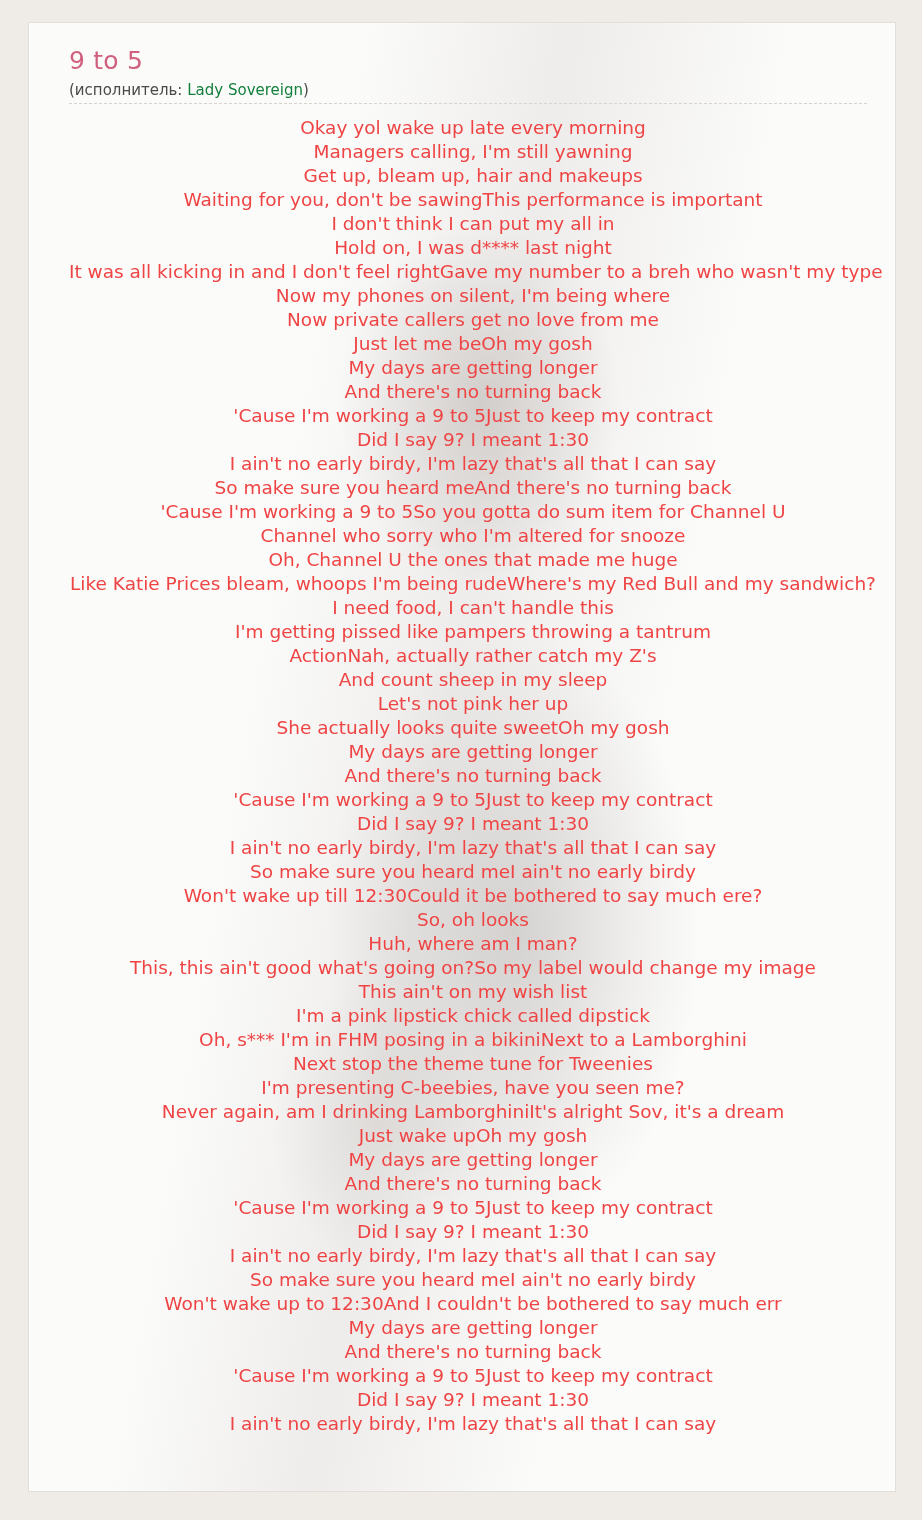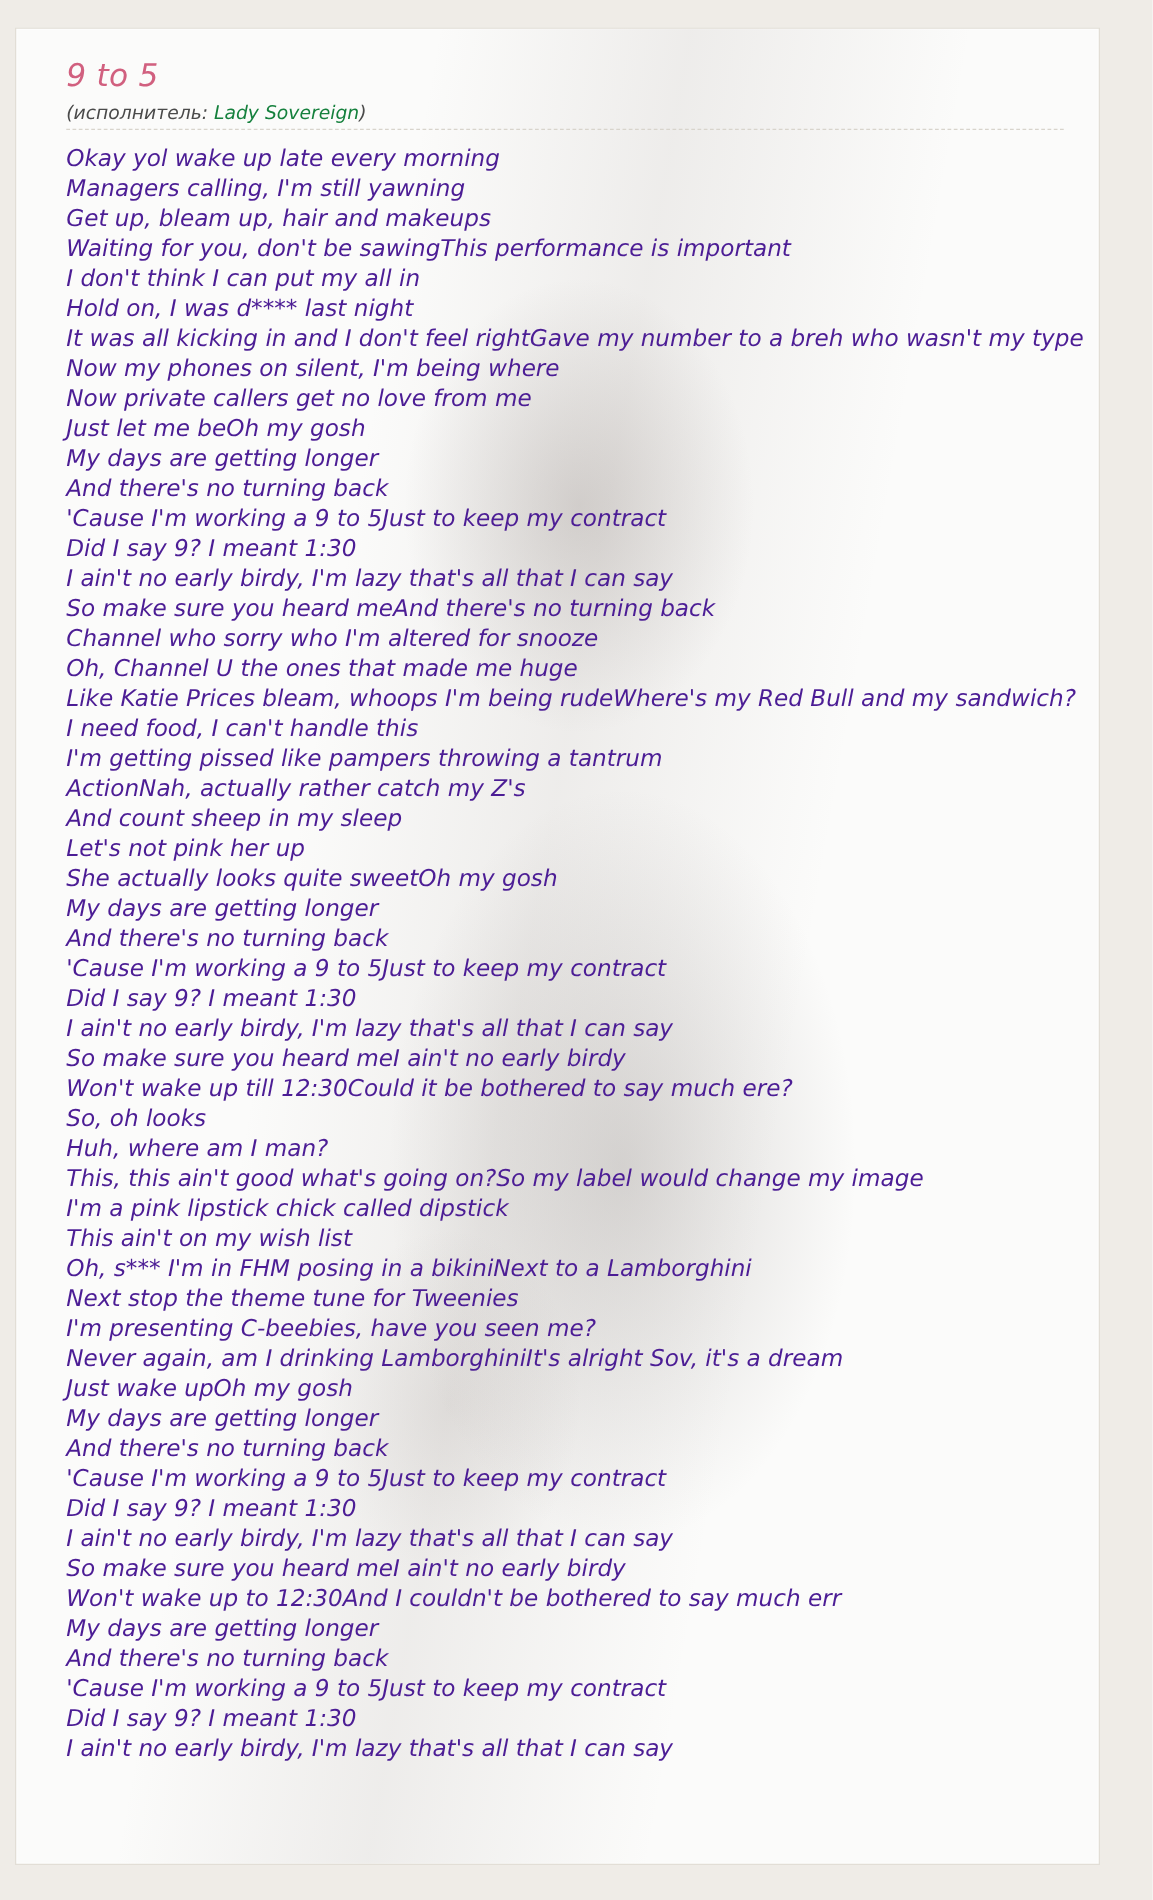--- a/index.html
+++ b/index.html
@@ -15,7 +15,7 @@
   }
   .page {
     position: absolute;
-    left: 12px;
+    left: 28px;
     top: 22px;
     width: 866px;
     height: 1468px;
@@ -23,7 +23,6 @@
     border: 1px solid #e2ded6;
     box-shadow: 0 0 0 1px rgba(255,255,255,0.6) inset;
     overflow: hidden;
-    font-style: italic;
   }
   
   .bg-photo {

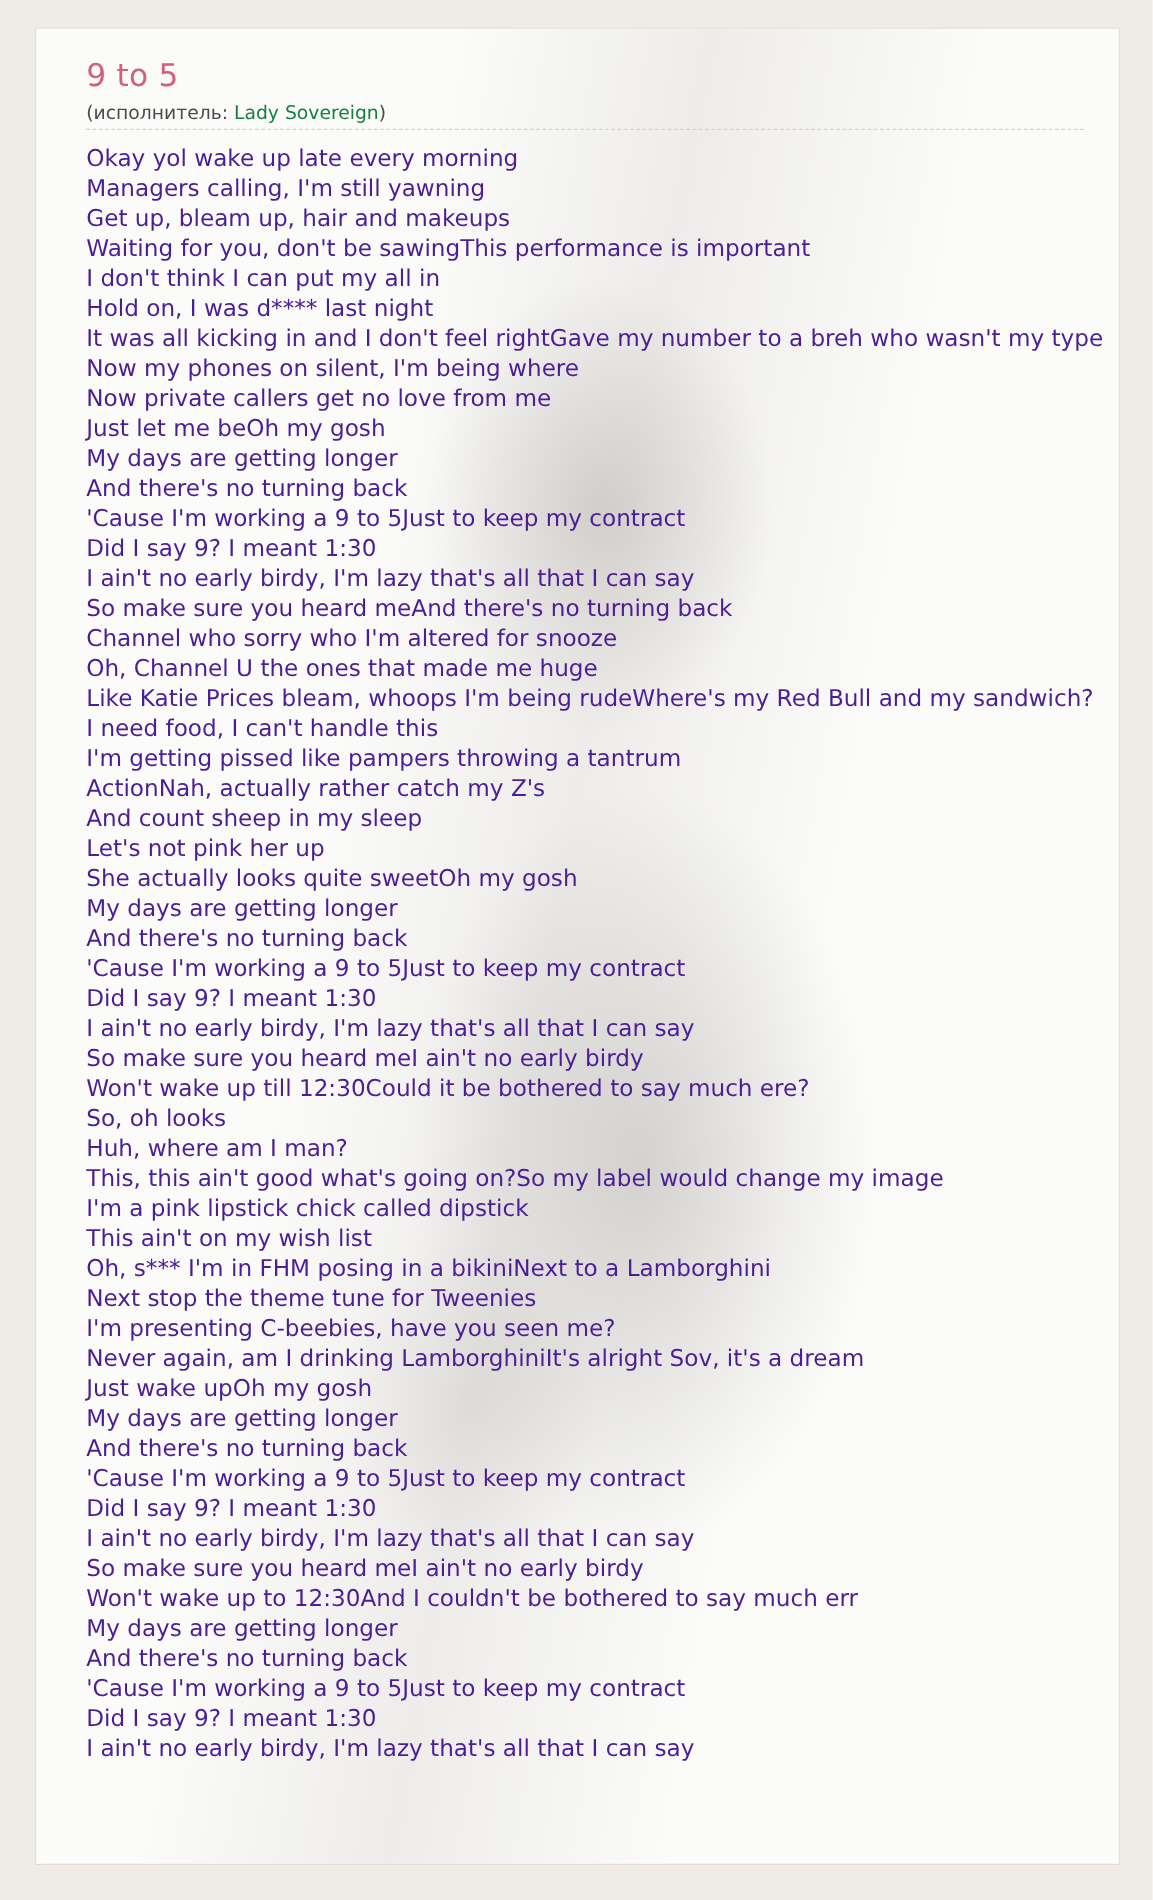--- a/index.html
+++ b/index.html
@@ -67,8 +67,9 @@
     margin: 0 0 0 26px;
     font-size: 18.5px;
     line-height: 24px;
-    color: #4c1d95;
+    color: #ef4444;
     white-space: nowrap;
+    text-align: center;
   }
   .lyrics .line {
     display: block;

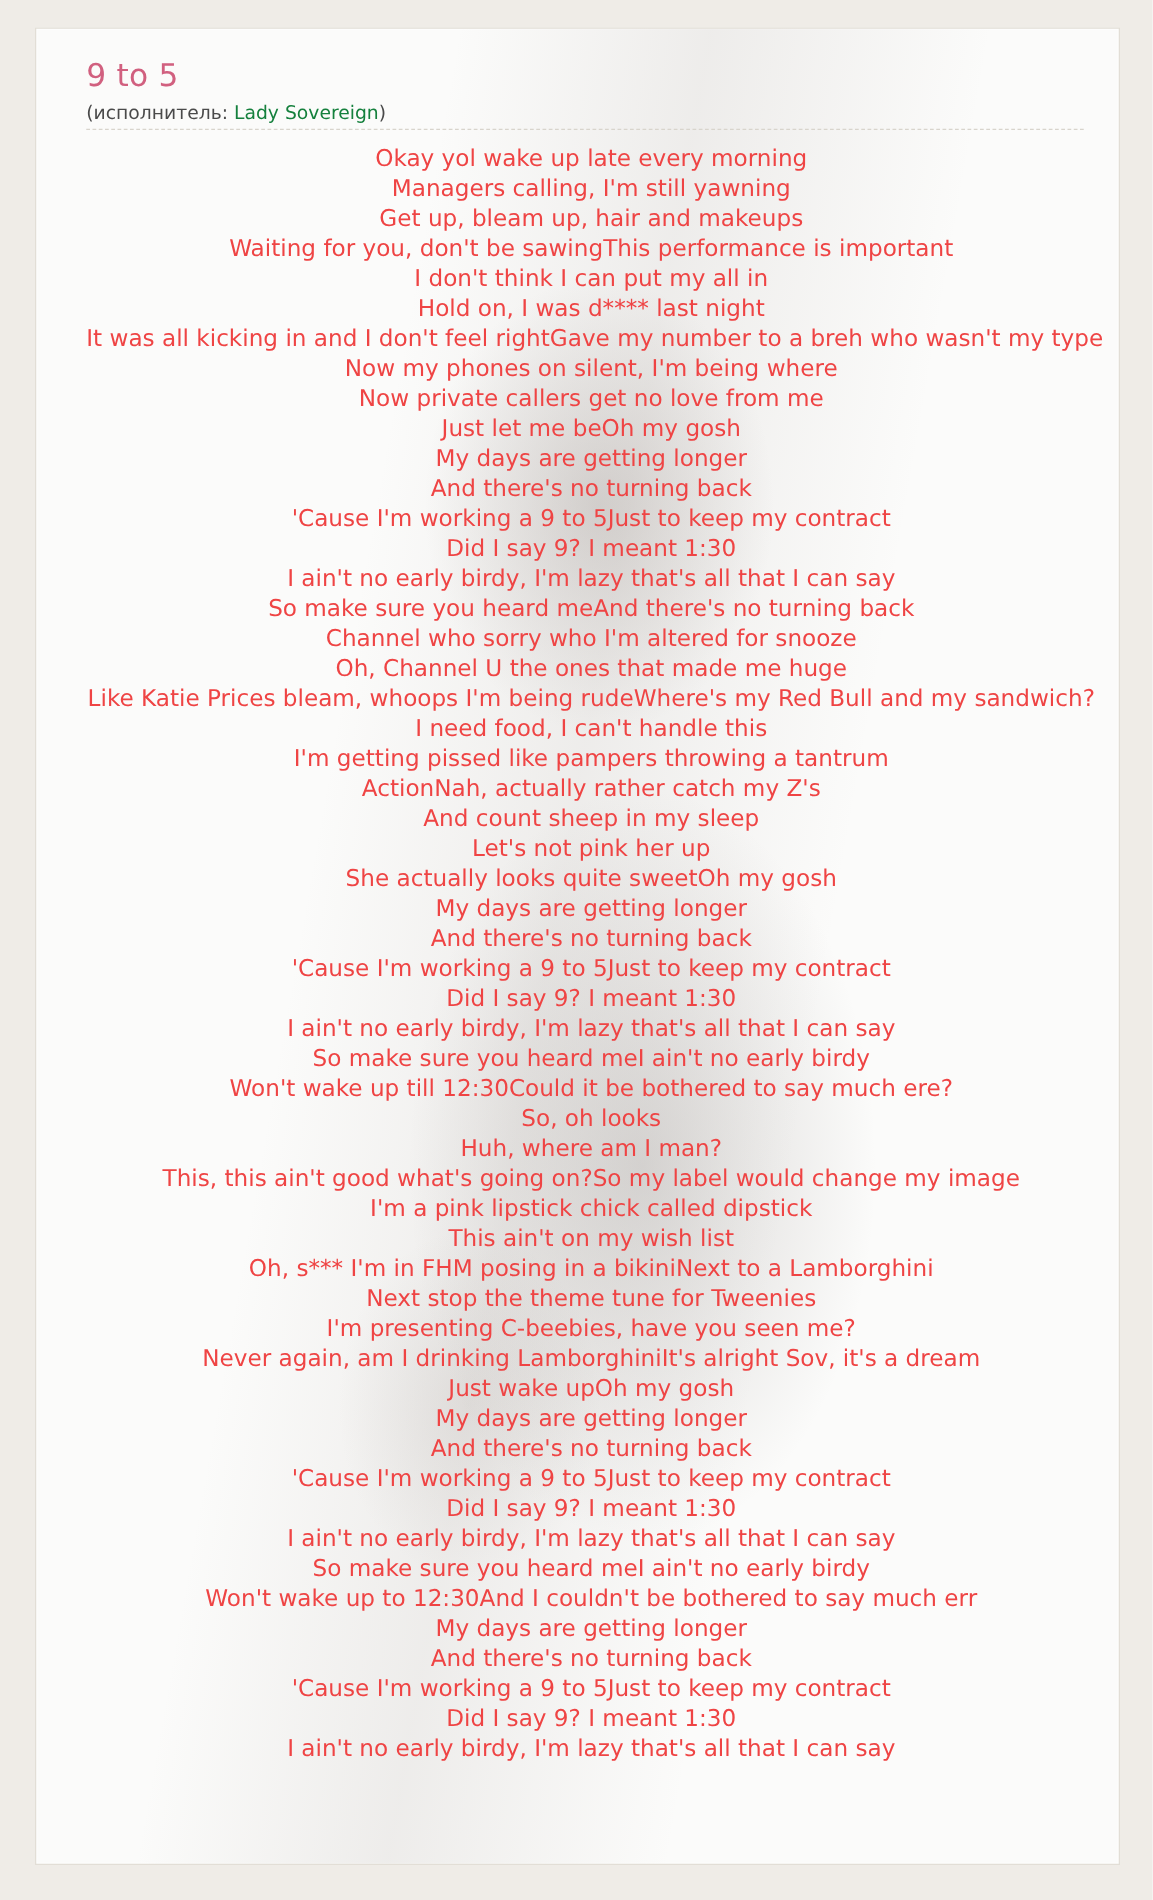--- a/index.html
+++ b/index.html
@@ -109,6 +109,7 @@
       <span class="line">Did I say 9? I meant 1:30</span>
       <span class="line">I ain't no early birdy, I'm lazy that's all that I can say</span>
       <span class="line">So make sure you heard meAnd there's no turning back</span>
+      <span class="line">'Cause I'm working a 9 to 5So you gotta do sum item for Channel U</span>
       <span class="line">Channel who sorry who I'm altered for snooze</span>
       <span class="line">Oh, Channel U the ones that made me huge</span>
       <span class="line">Like Katie Prices bleam, whoops I'm being rudeWhere's my Red Bull and my sandwich?</span>

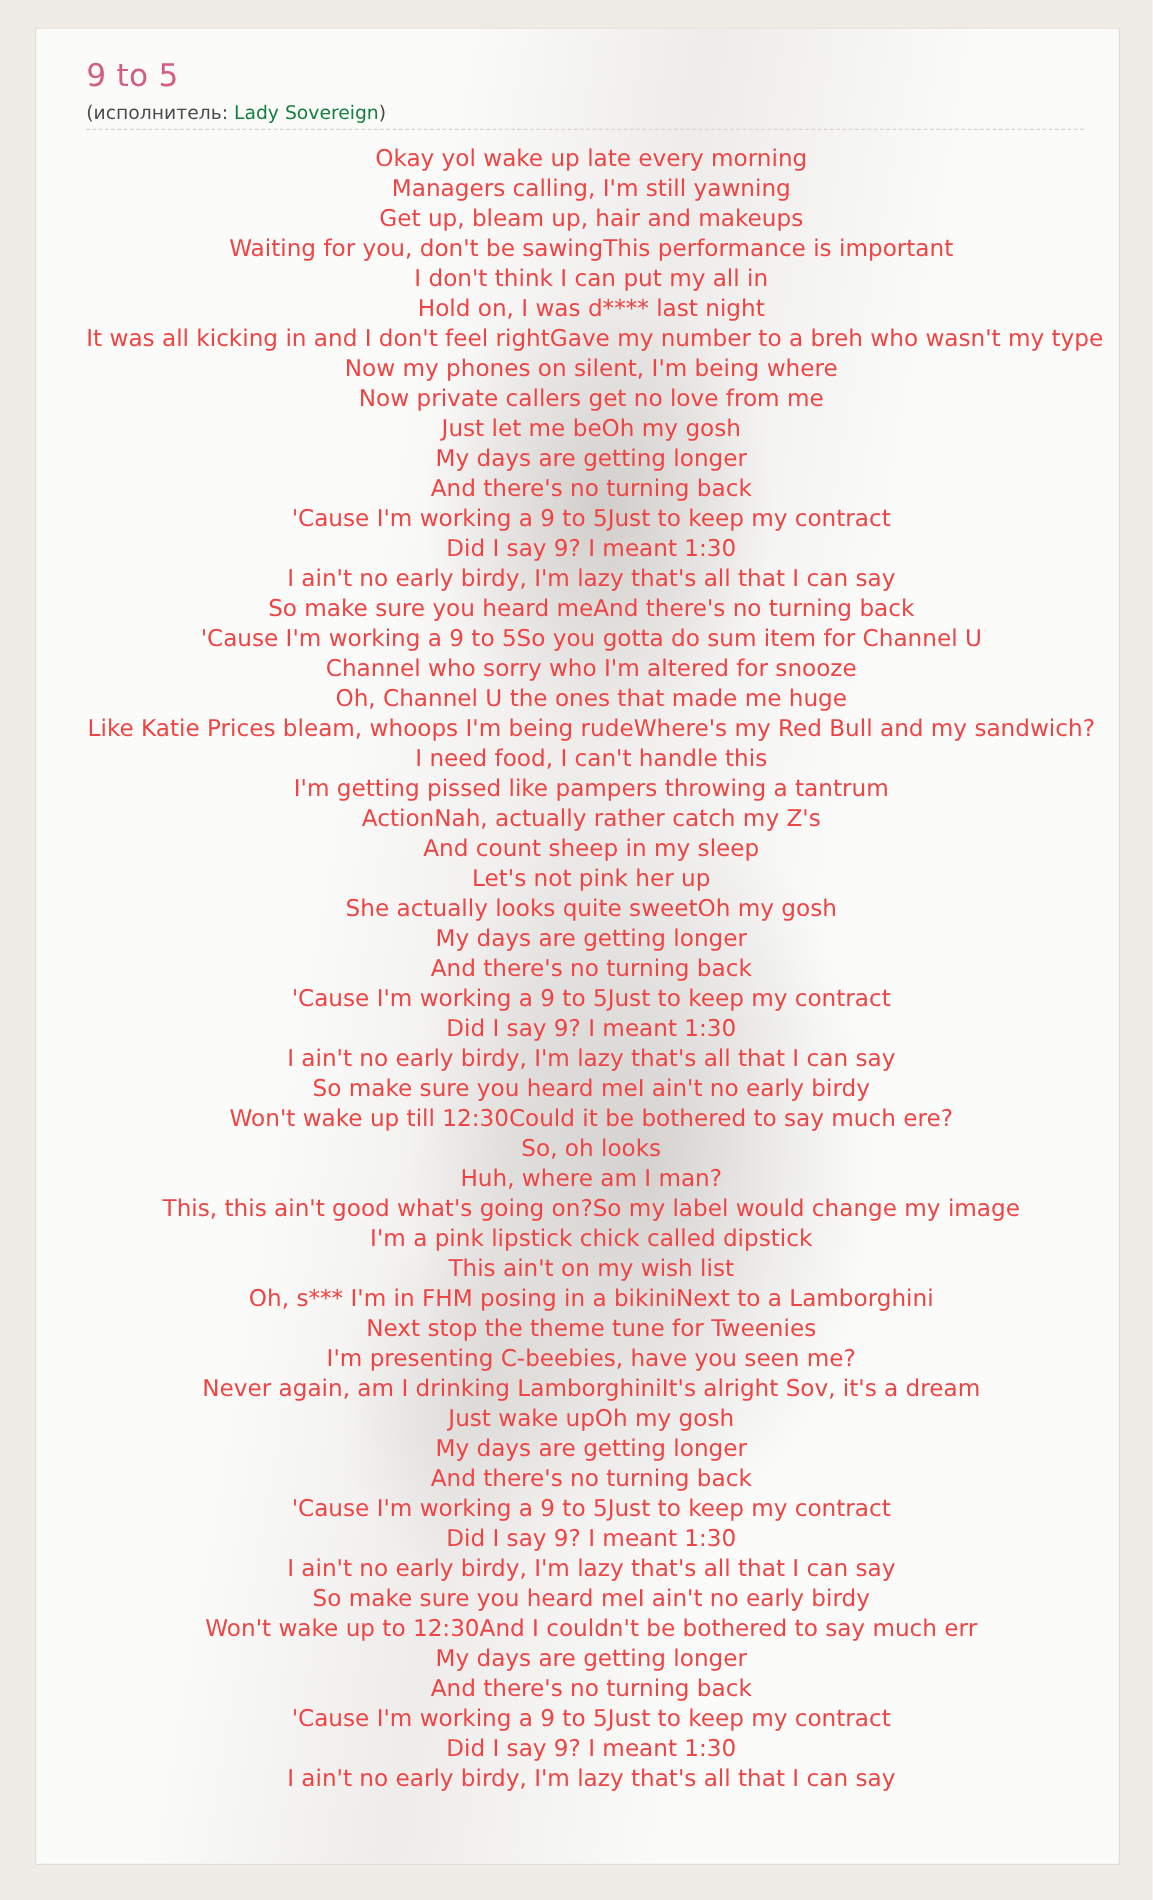--- a/index.html
+++ b/index.html
@@ -129,8 +129,8 @@
       <span class="line">So, oh looks</span>
       <span class="line">Huh, where am I man?</span>
       <span class="line">This, this ain't good what's going on?So my label would change my image</span>
+      <span class="line">This ain't on my wish list</span>
       <span class="line">I'm a pink lipstick chick called dipstick</span>
-      <span class="line">This ain't on my wish list</span>
       <span class="line">Oh, s*** I'm in FHM posing in a bikiniNext to a Lamborghini</span>
       <span class="line">Next stop the theme tune for Tweenies</span>
       <span class="line">I'm presenting C-beebies, have you seen me?</span>

